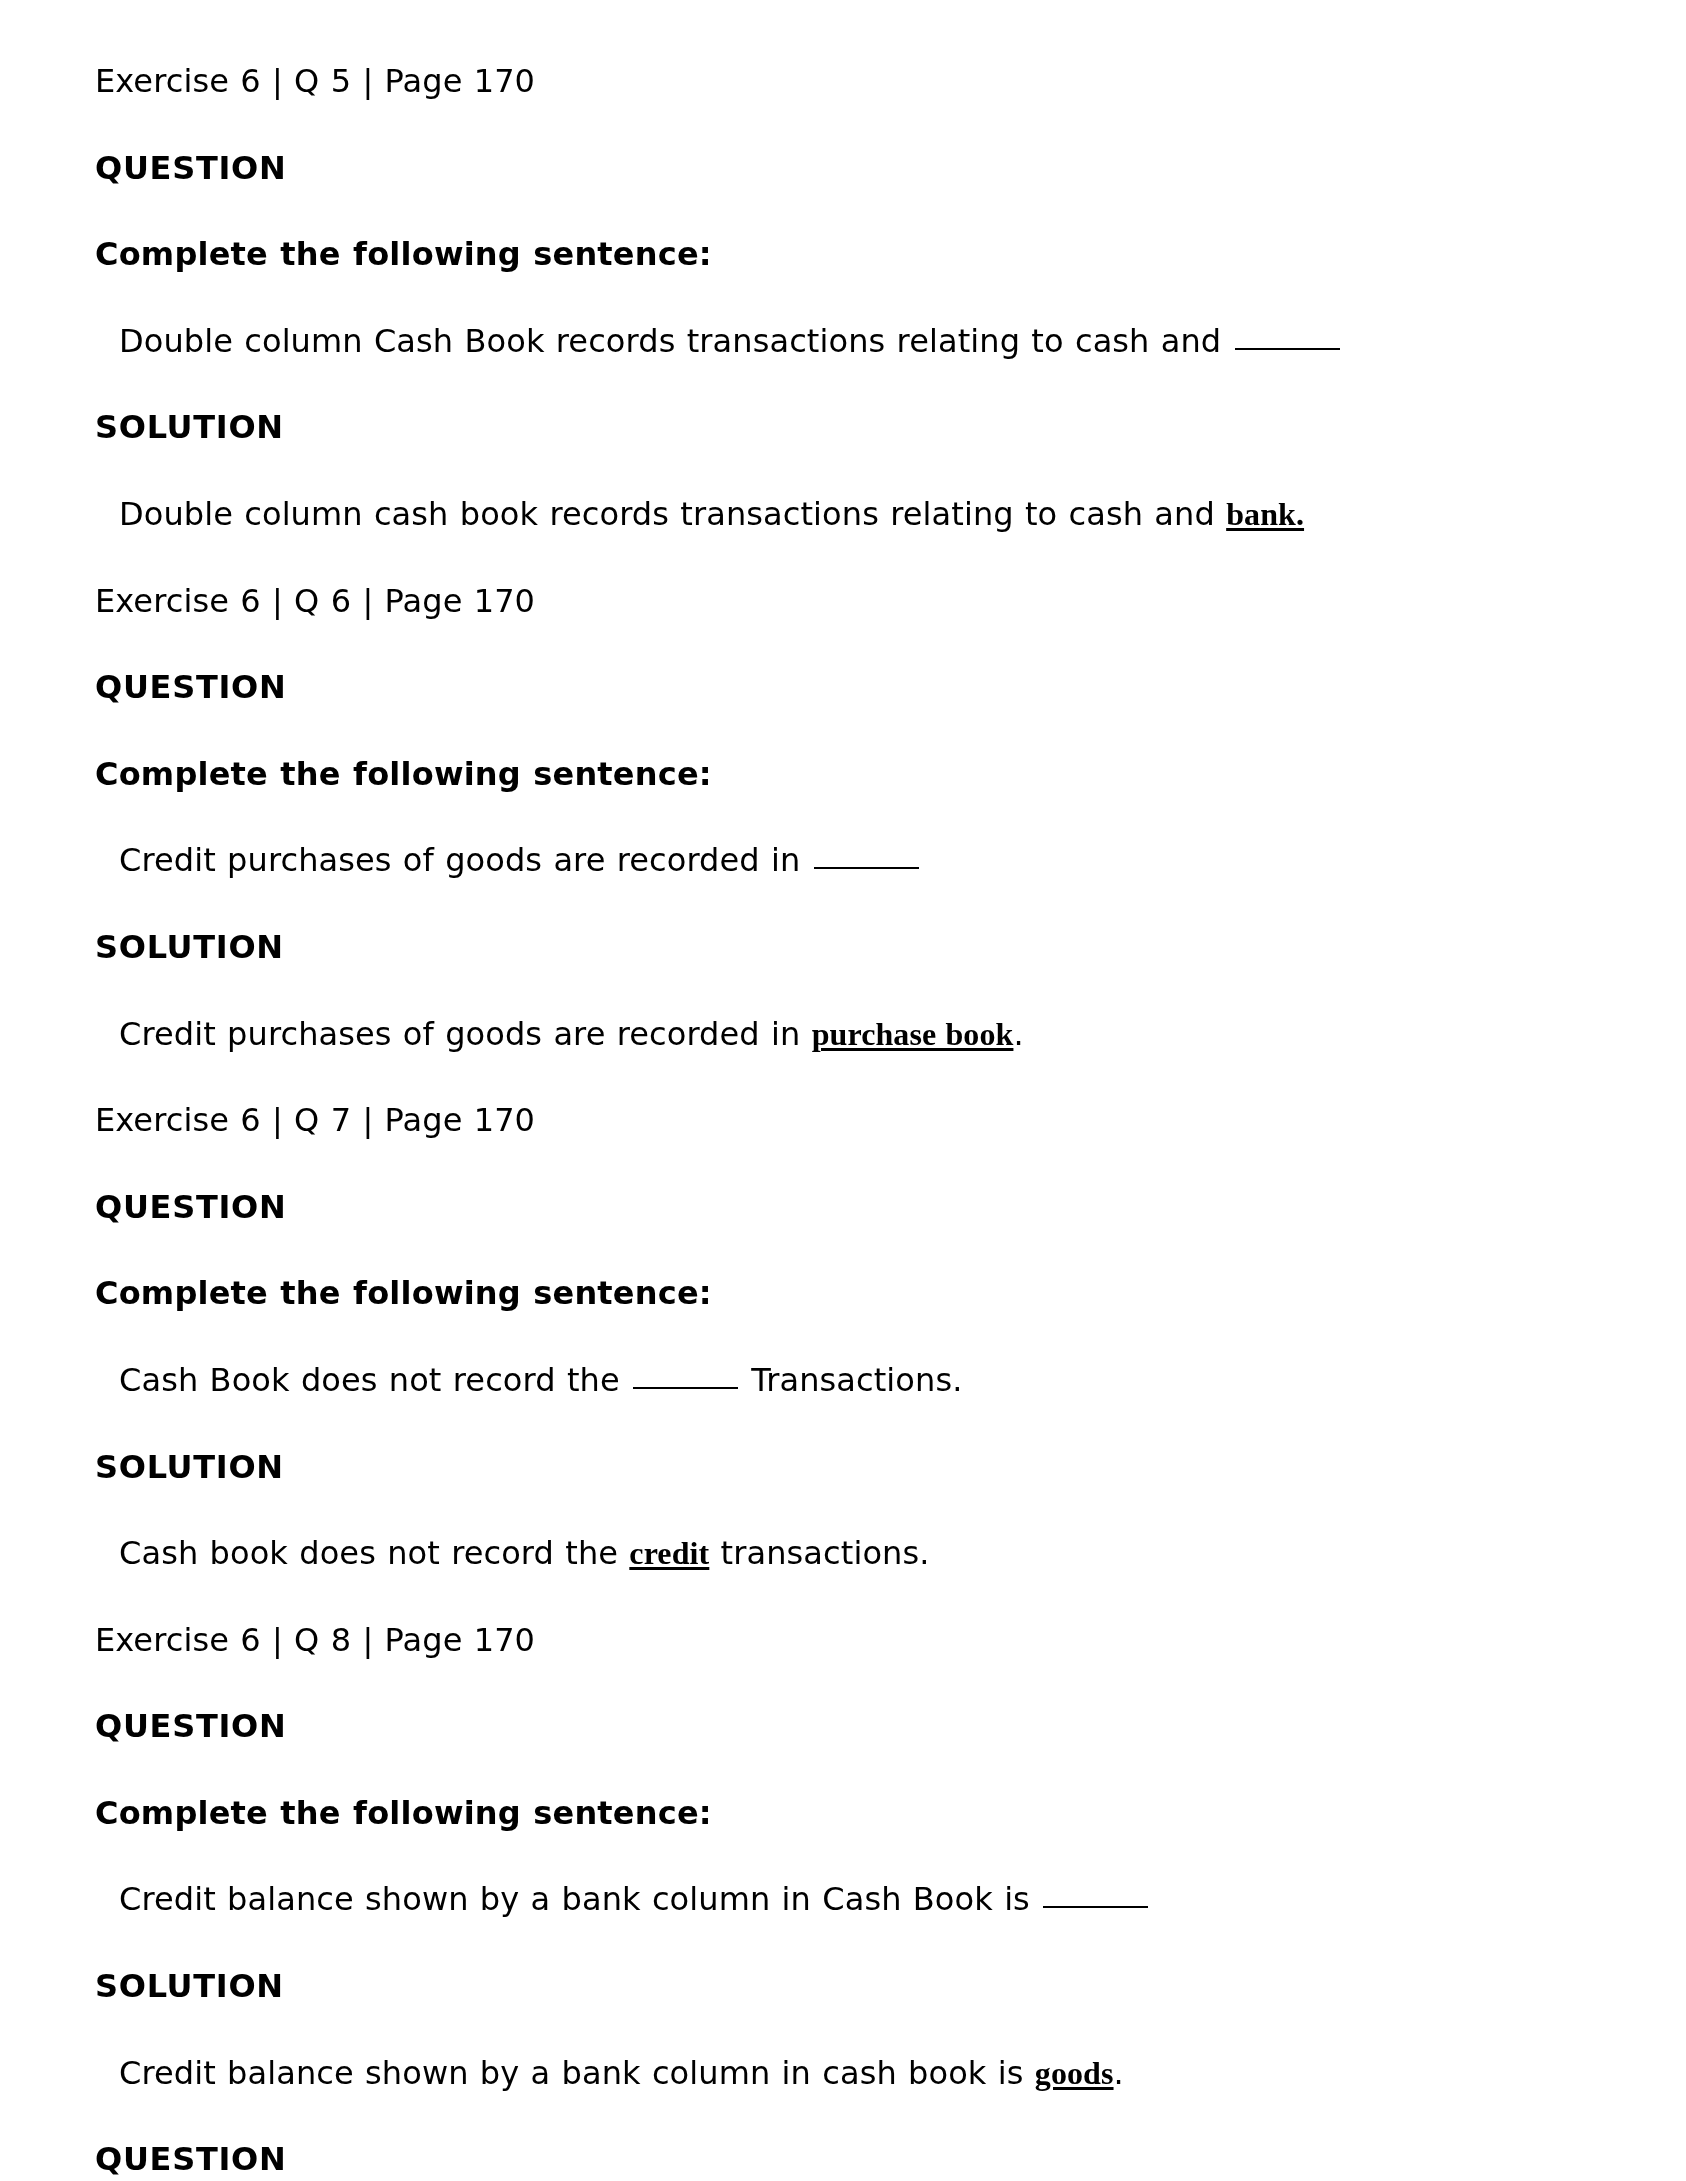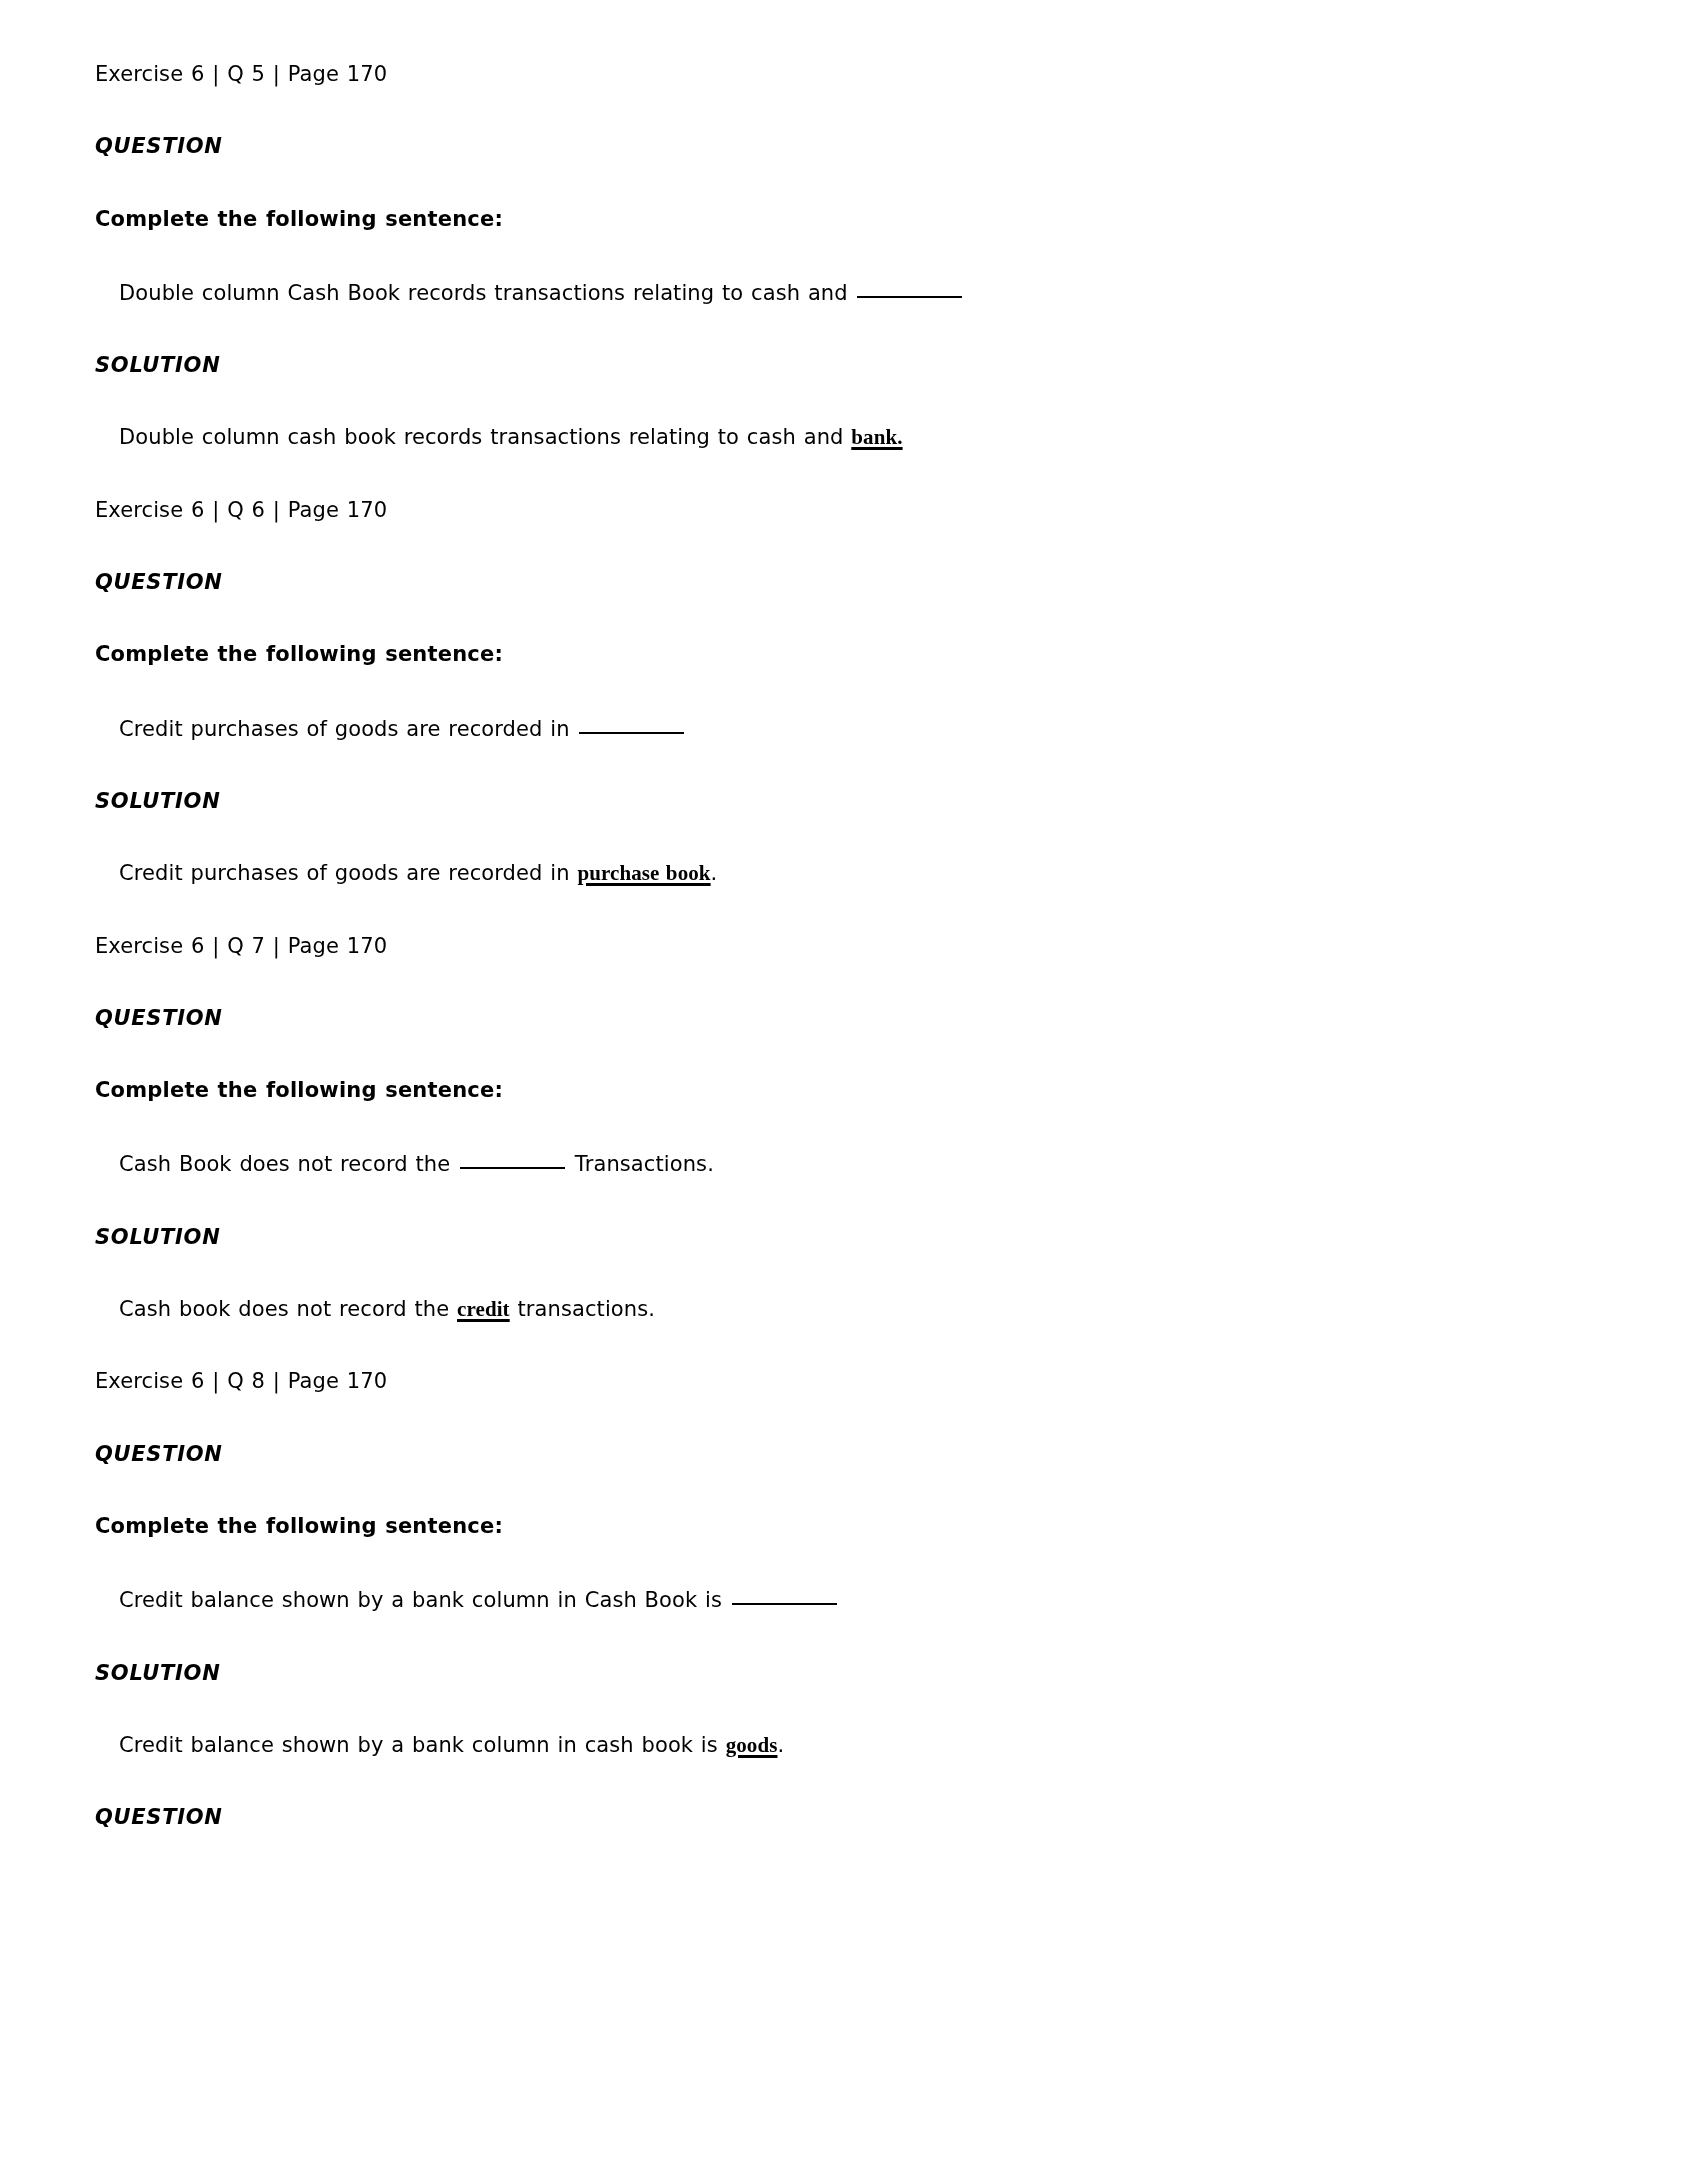--- a/index.html
+++ b/index.html
@@ -32,7 +32,7 @@
     margin: 0 0 0 0;
   }
   .line {
-    font-size: 21px;
+    font-size: 32px;
     line-height: 1.30;
     letter-spacing: 0.1px;
     margin: 0 0 45px 0;

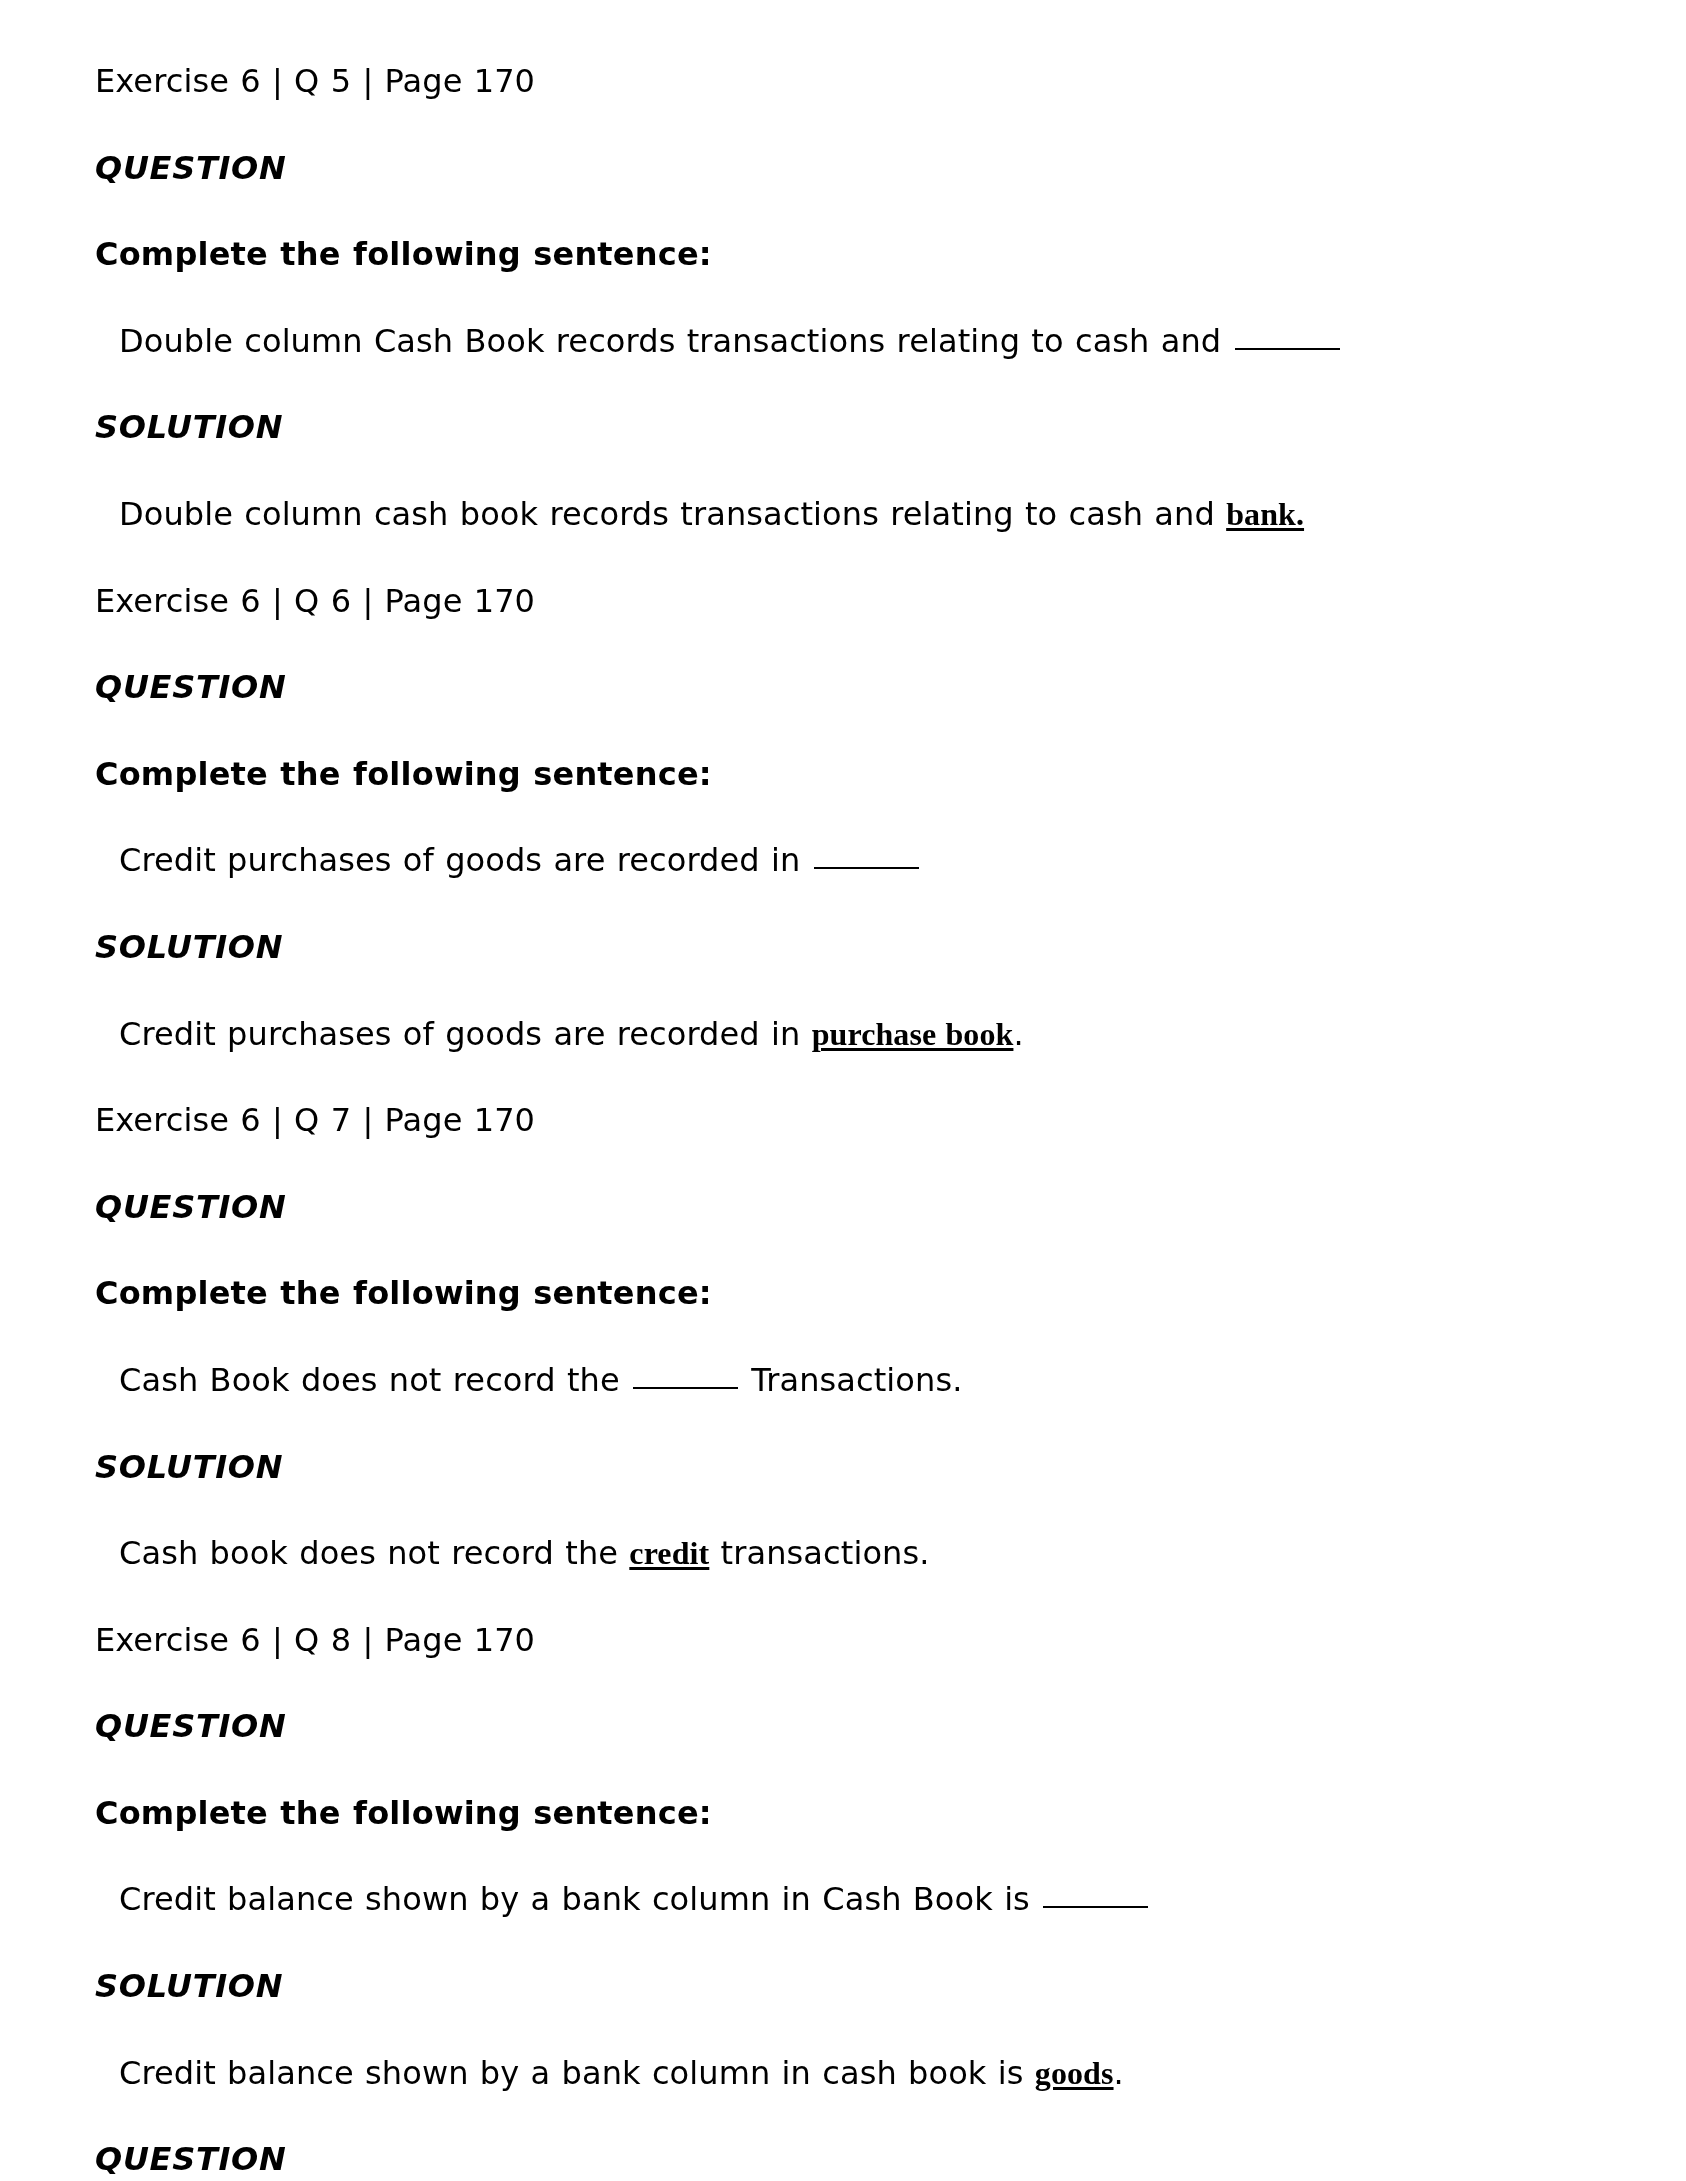--- a/index.html
+++ b/index.html
@@ -45,7 +45,6 @@
   .heading {
     font-weight: 700;
     letter-spacing: 0.7px;
-    font-style: italic;
   }
   .prompt {
     font-weight: 700;

